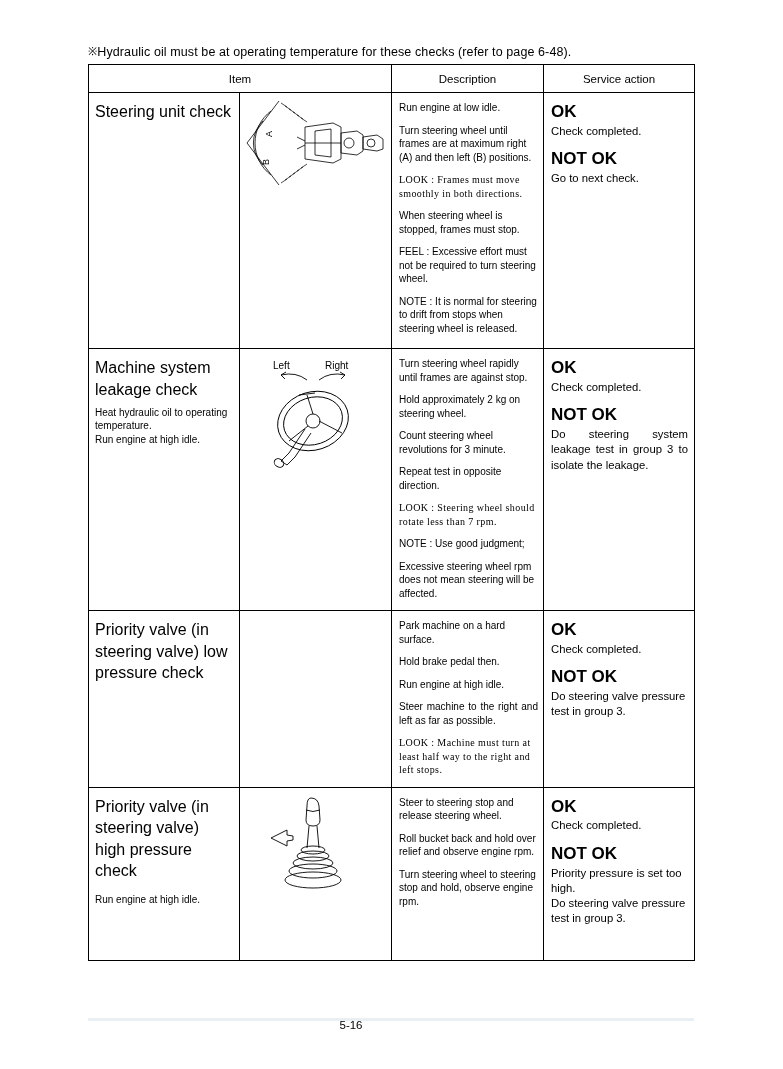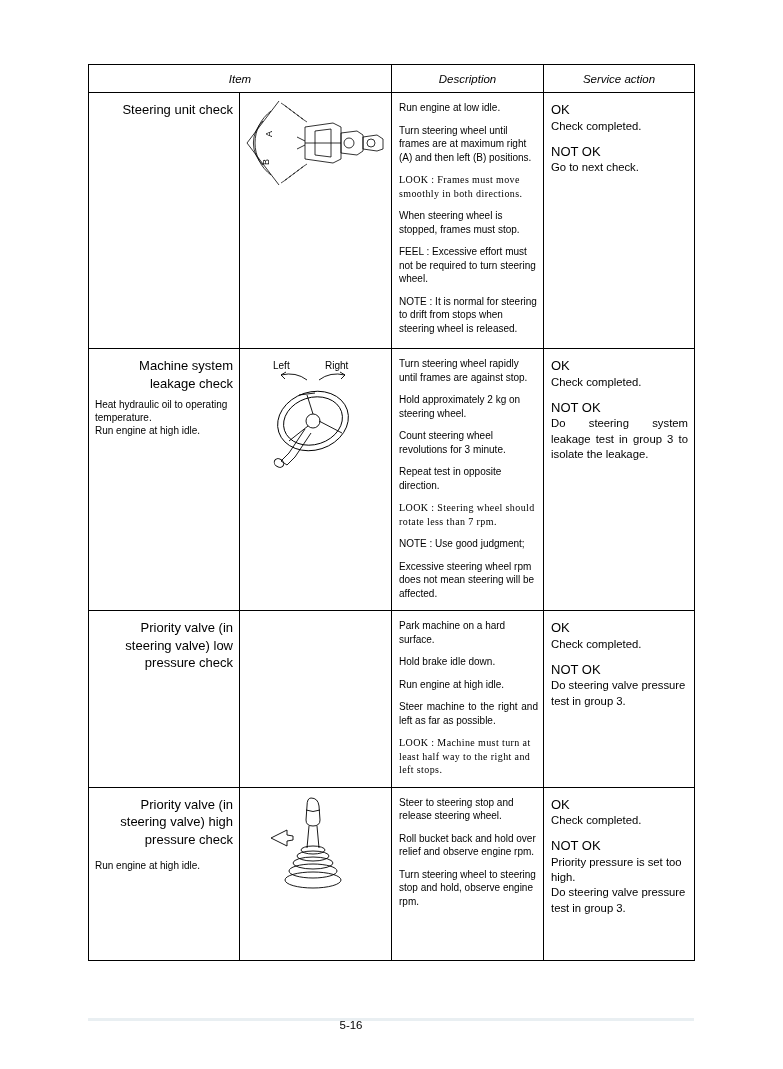--- a/index.html
+++ b/index.html
@@ -138,6 +138,9 @@
 
 <div class="page">
 
+  <div class="note-line">
+    <span class="note-mark">※</span><span>Hydraulic oil must be at operating temperature for these checks (refer to page 6-48).</span>
+  </div>
 
   <table class="checks">
     <colgroup>

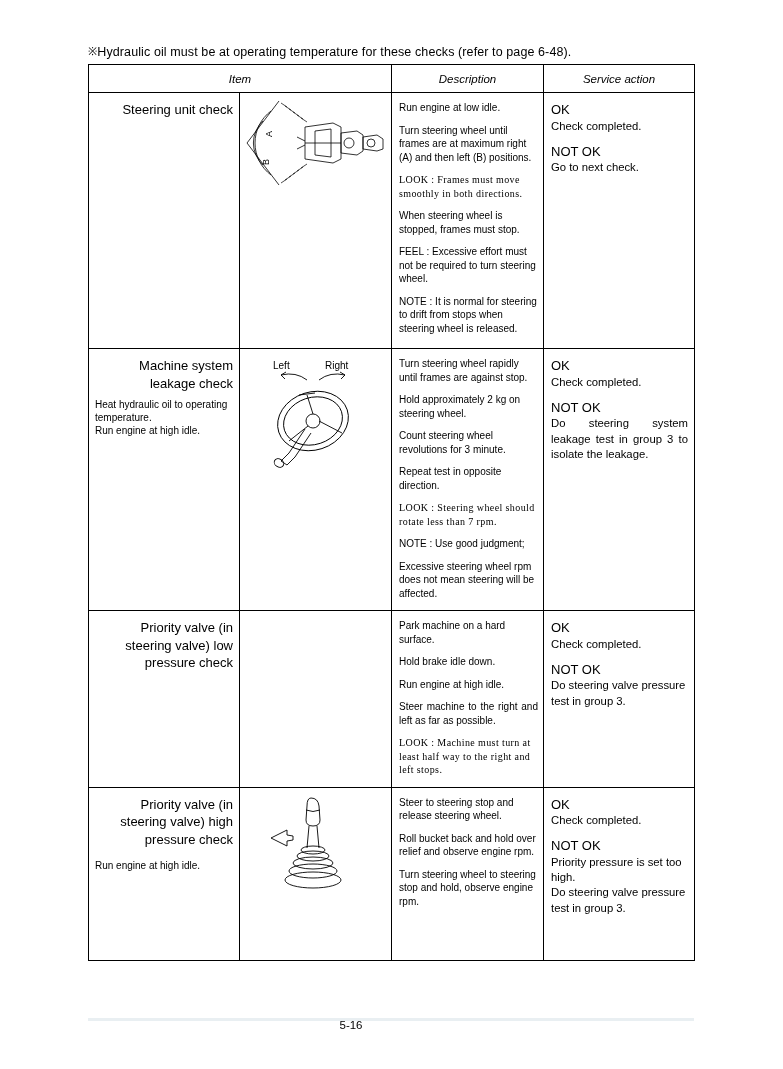--- a/index.html
+++ b/index.html
@@ -53,7 +53,6 @@
     font-size: 11.5px;
     height: 27px;
     vertical-align: middle;
-    font-style: italic;
   }
   .col-item { width: 151px; }
   .col-fig { width: 152px; }

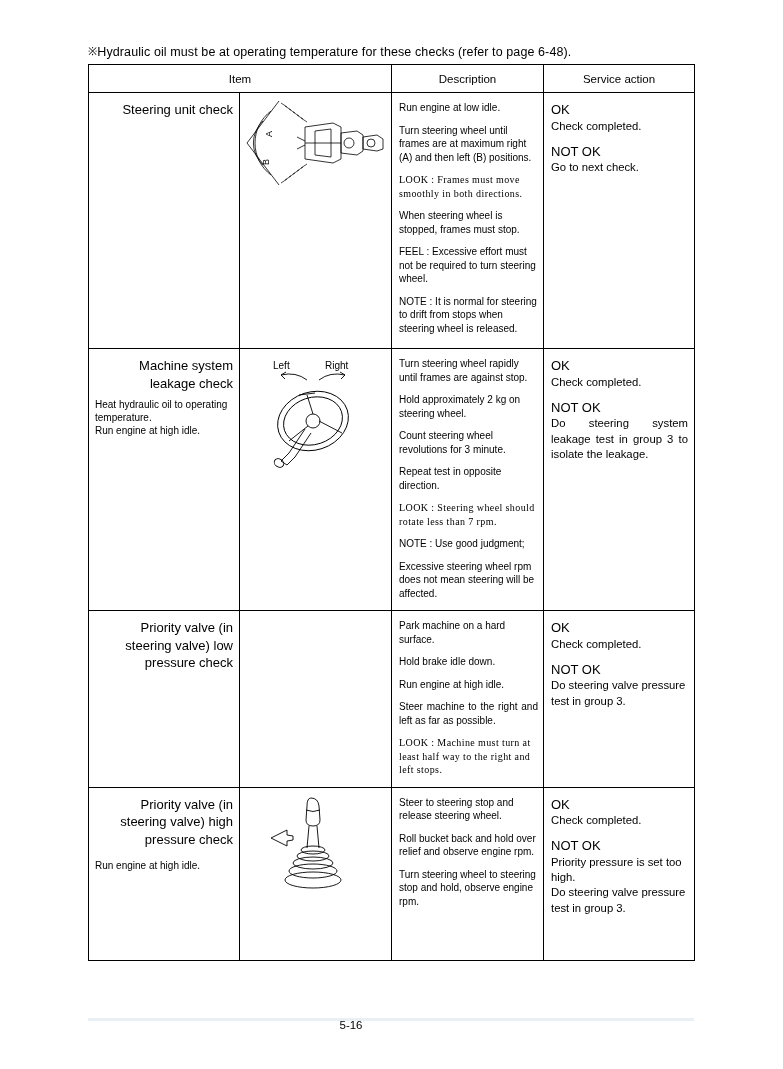--- a/index.html
+++ b/index.html
@@ -75,9 +75,8 @@
     line-height: 1.35;
   }
   .item-title {
-    font-size: 13px;
+    font-size: 16px;
     line-height: 1.35;
-    text-align: right;
   }
   .item-sub {
     font-size: 10px;

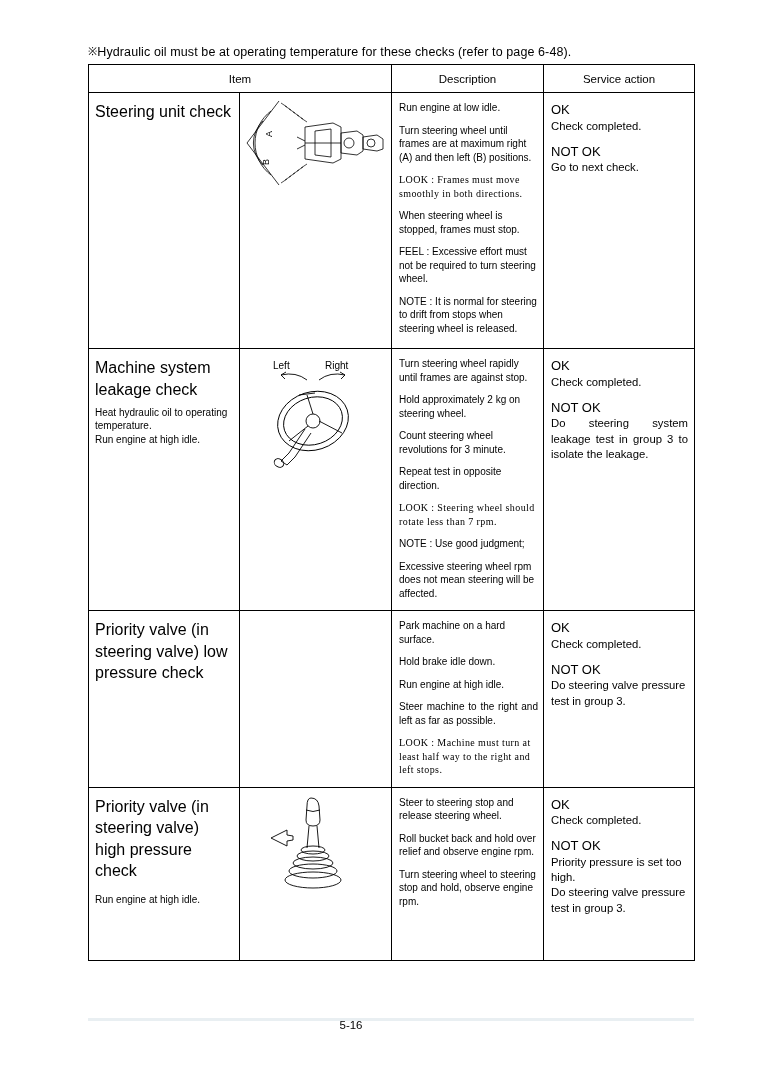--- a/index.html
+++ b/index.html
@@ -93,7 +93,8 @@
     font-family: Liberation Serif, serif;
   }
   .bold-lbl {
-    font-size: 13px;
+    font-size: 17px;
+    font-weight: bold;
   }
   .action-block { margin-bottom: 9px; }
   .action-block:last-child { margin-bottom: 0; }

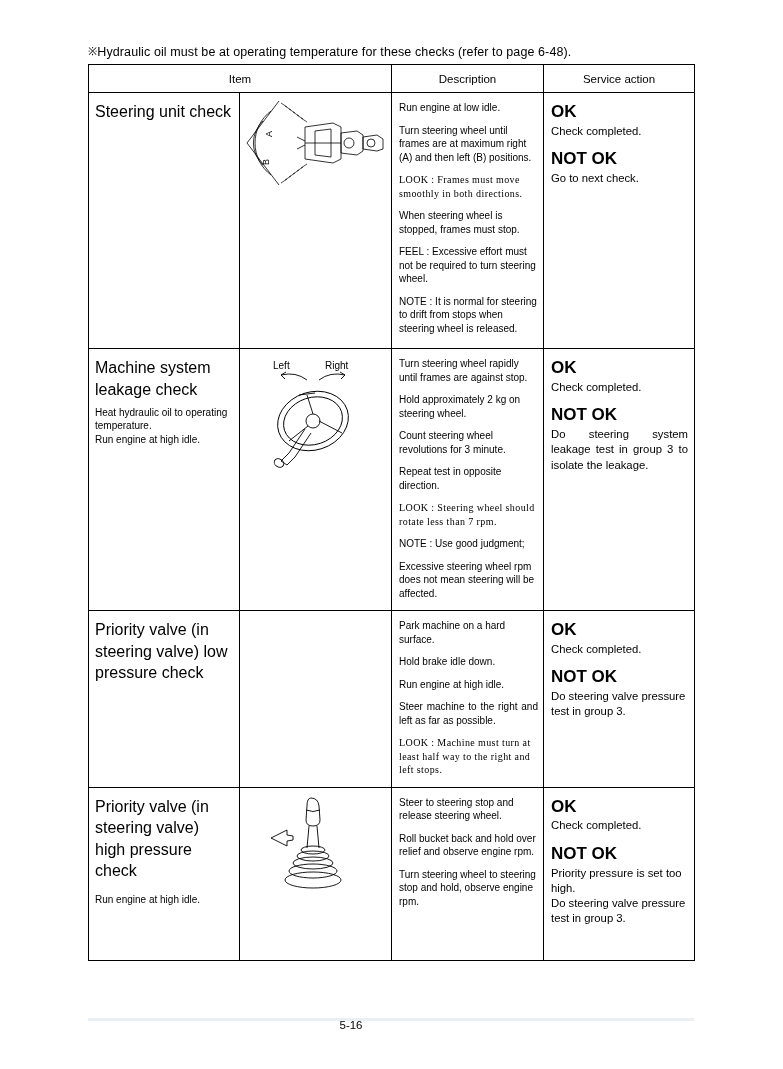--- a/index.html
+++ b/index.html
@@ -301,7 +301,7 @@
         <td>
           <div class="cell-pad-desc">
             <p class="desc-p">Park machine on a hard surface.</p>
-            <p class="desc-p">Hold brake idle down.</p>
+            <p class="desc-p">Hold brake pedal then.</p>
             <p class="desc-p">Run engine at high idle.</p>
             <p class="desc-p justify">Steer machine to the right and left as far as possible.</p>
             <p class="desc-p kw-tight">LOOK : Machine must turn at least half way to the right and left stops.</p>

